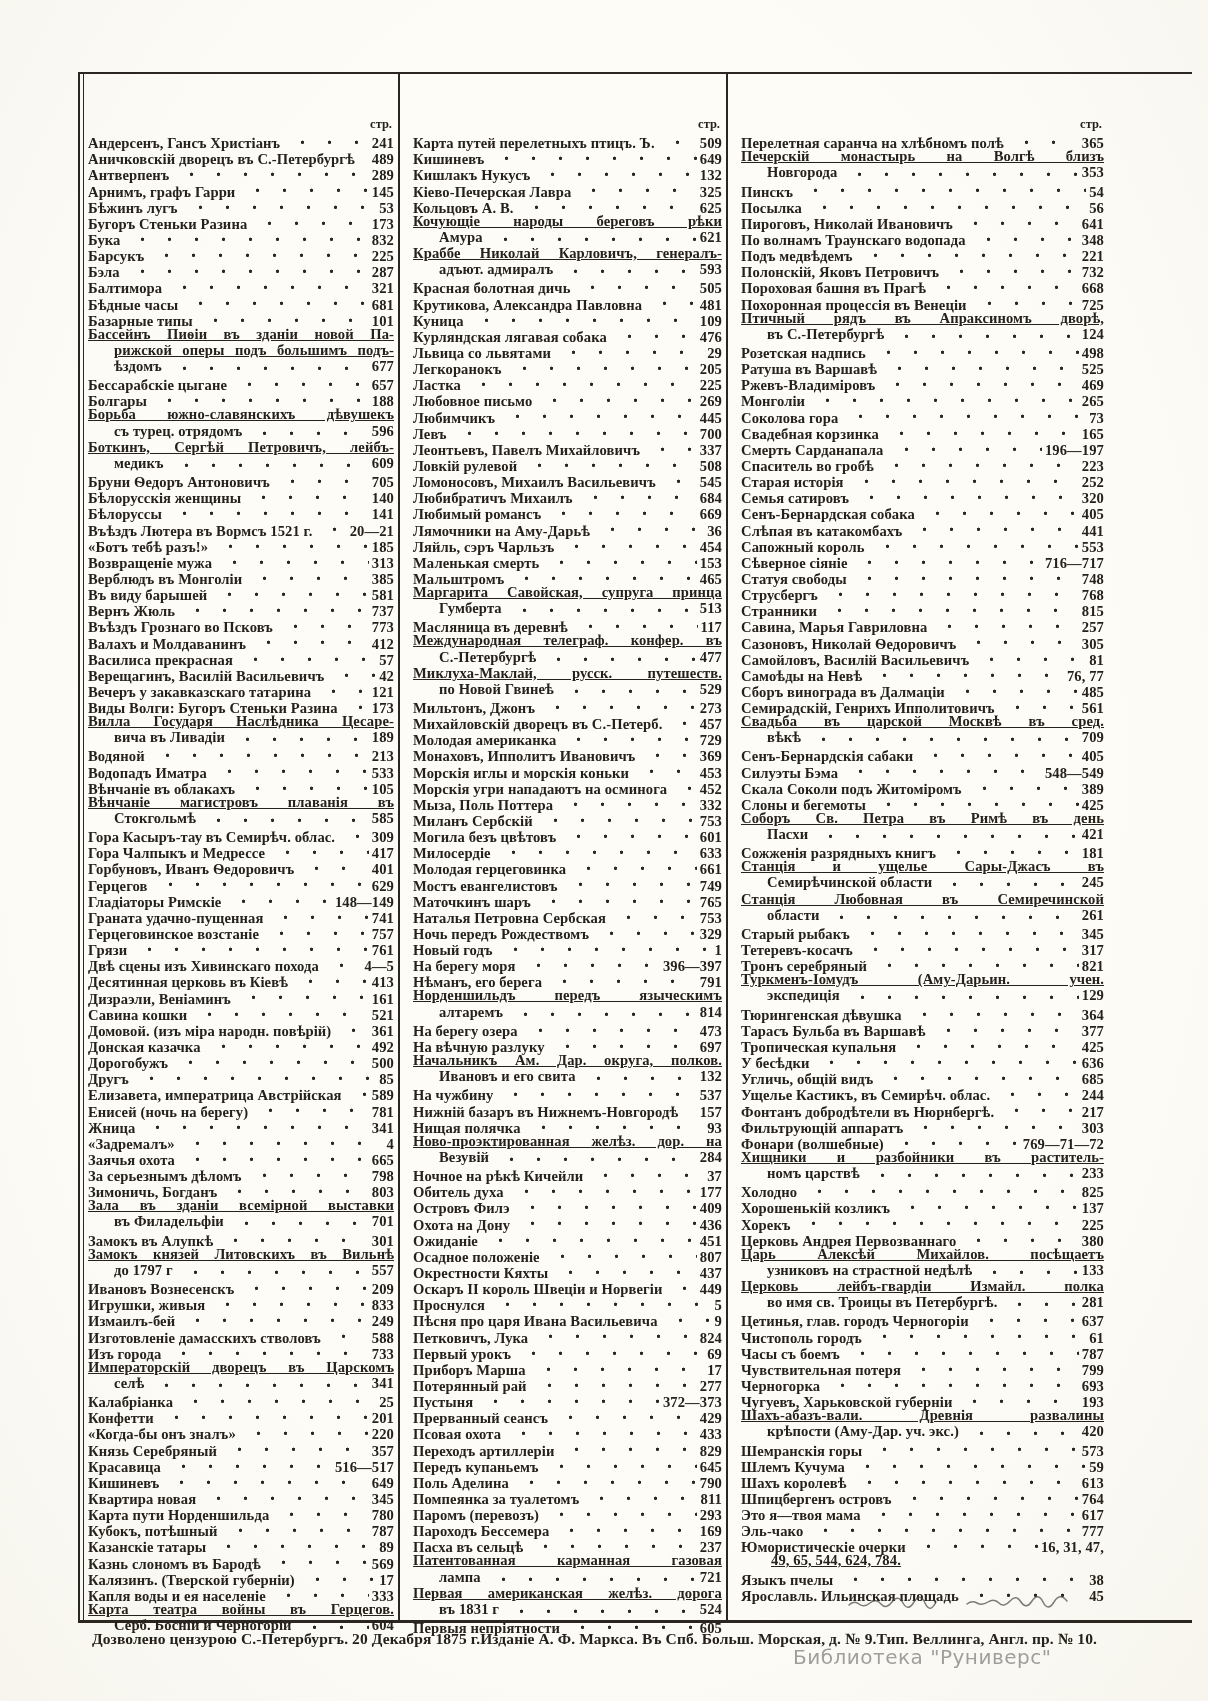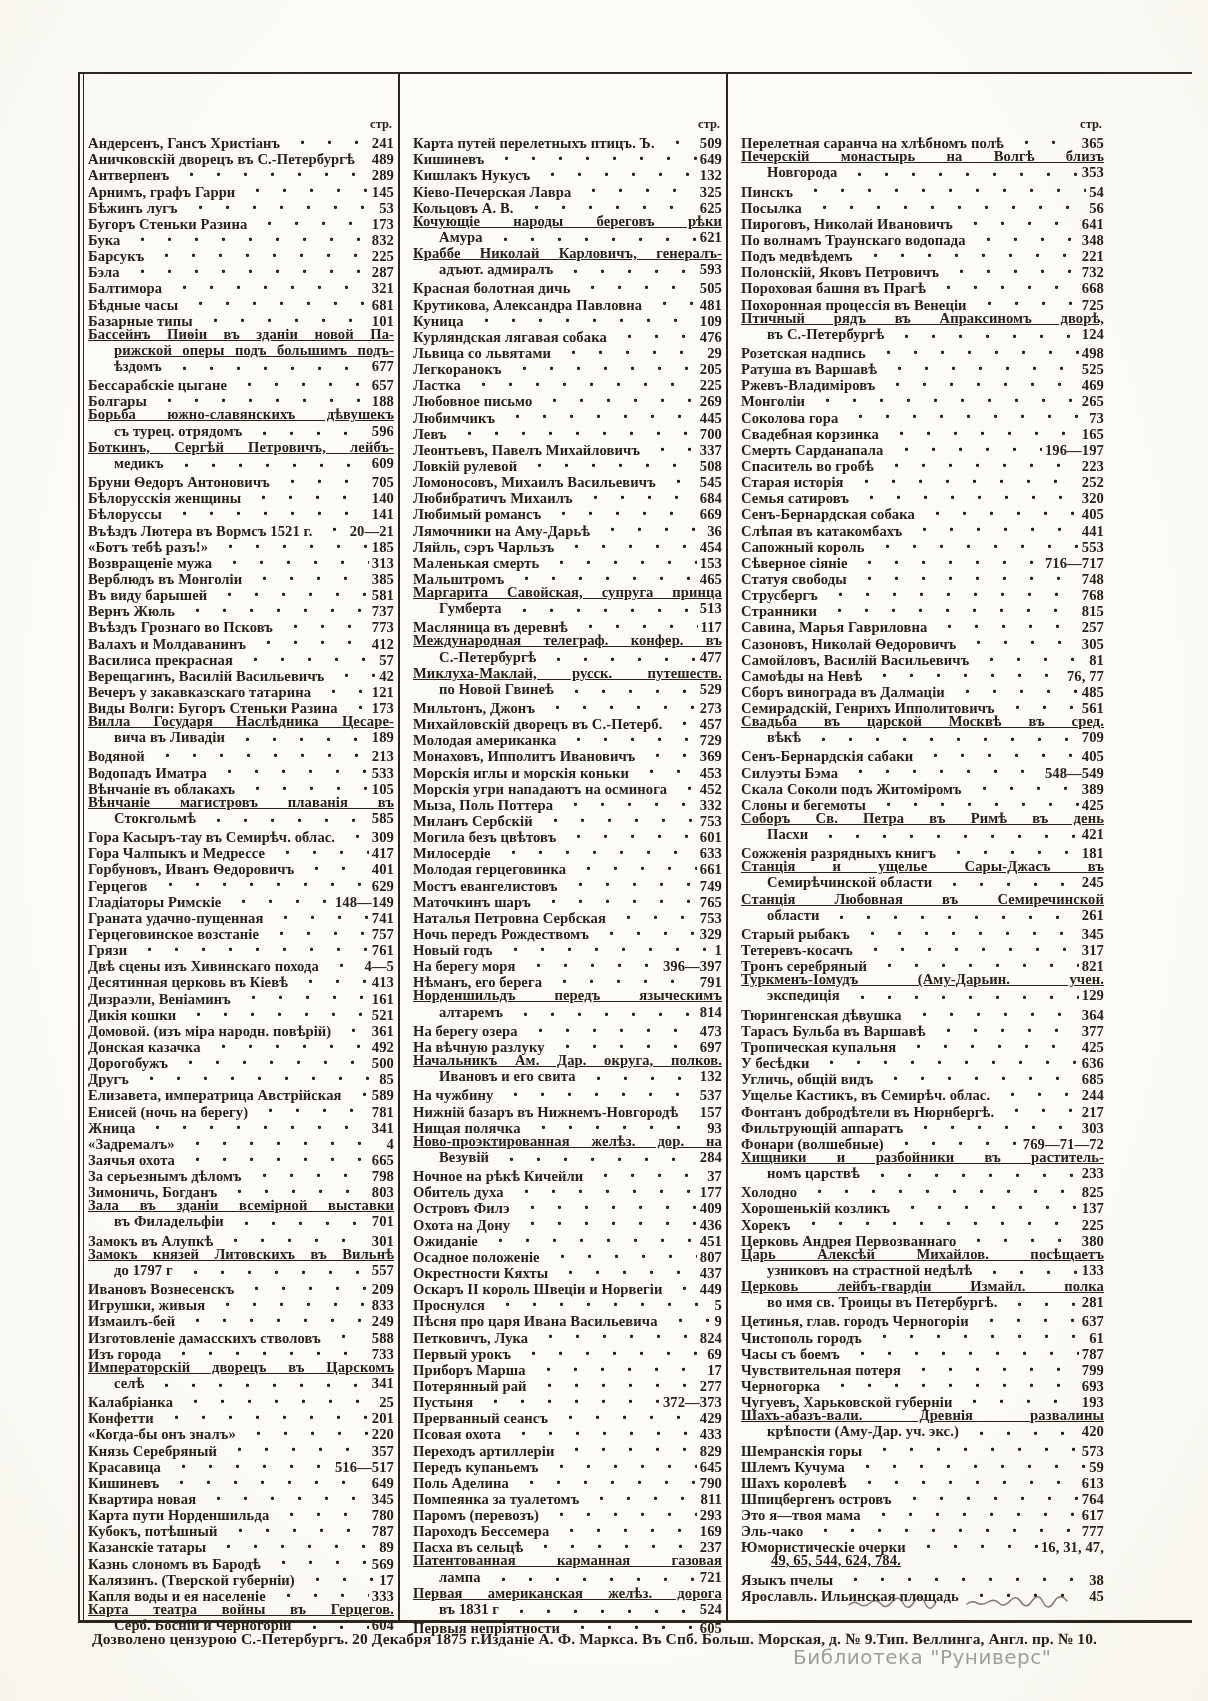--- a/index.html
+++ b/index.html
@@ -321,7 +321,7 @@
             <span class="p">161</span>
           </div>
           <div class="line">
-            <span class="t">Дикія кошки</span>
+            <span class="t">Савина кошки</span>
             <span class="leader"></span>
             <span class="p">521</span>
           </div>

